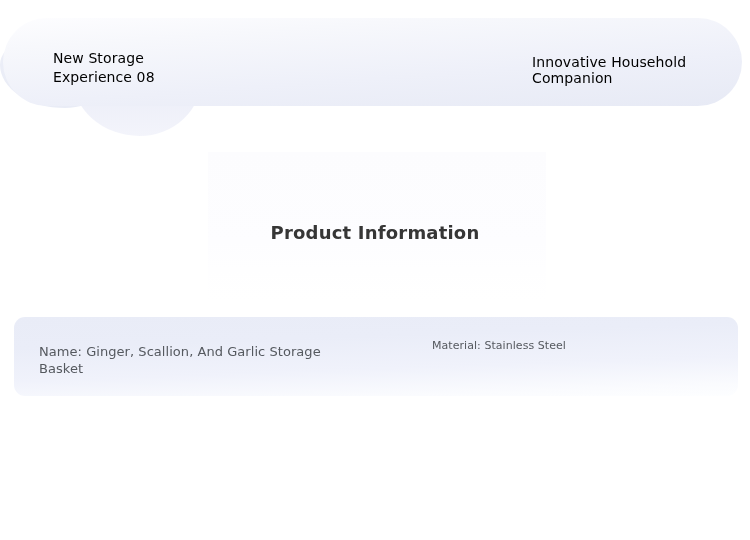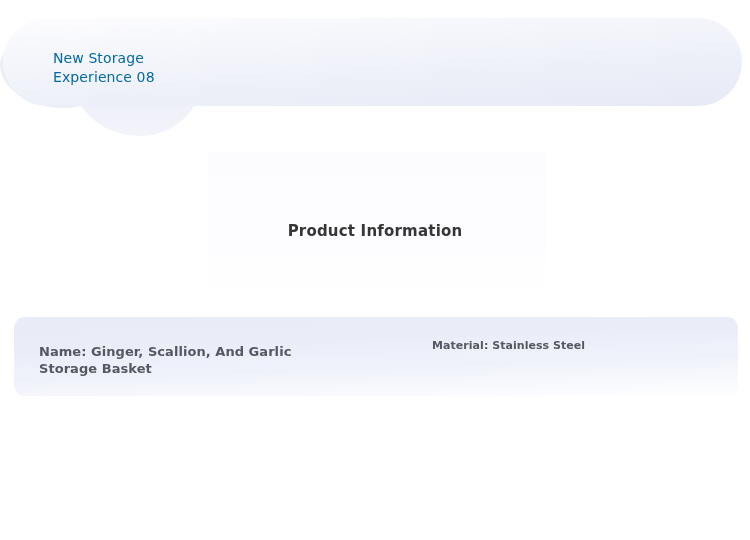--- a/index.html
+++ b/index.html
@@ -71,7 +71,7 @@
   .banner-text {
     position: absolute;
     font-size: 14px;
-    color: #0369a1;
+    color: #000000;
     letter-spacing: 0.1px;
   }
   .banner-text.left {

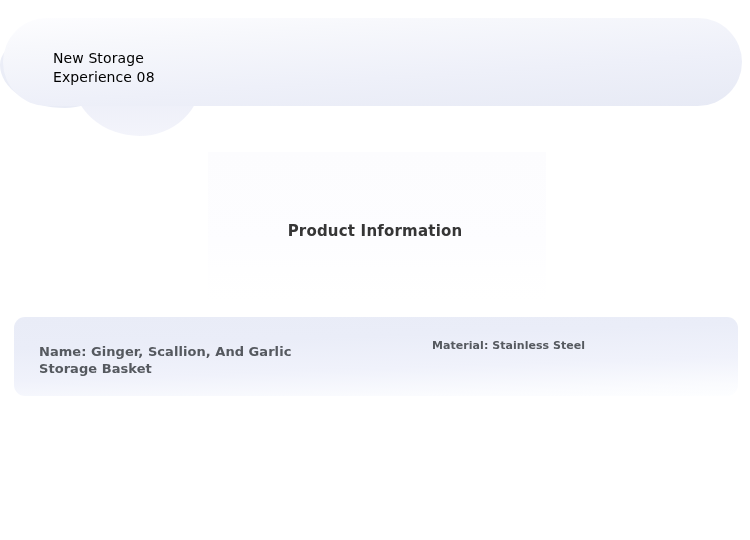--- a/index.html
+++ b/index.html
@@ -164,6 +164,7 @@
 
     <div class="banner-text left">New Storage Experience 08</div>
 
+    <div class="banner-text right">Innovative Household Companion</div>
   </div>
 
   <div class="title-panel"></div>

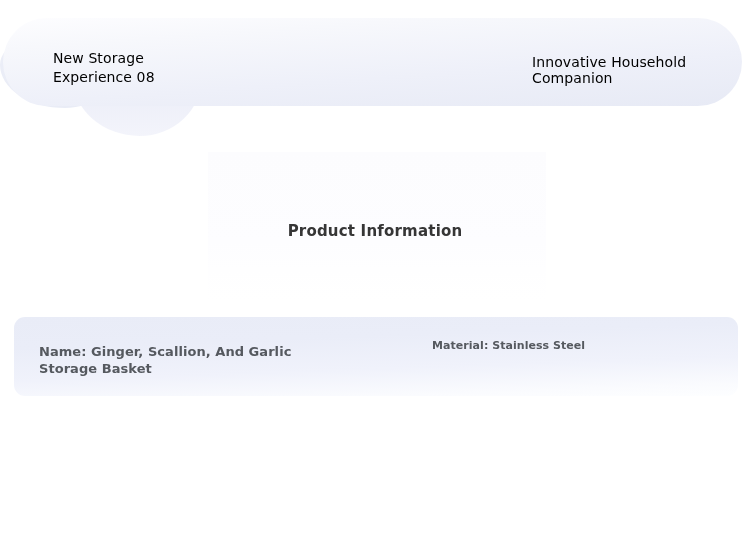--- a/index.html
+++ b/index.html
@@ -102,7 +102,7 @@
     top: 222px;
     width: 750px;
     text-align: center;
-    font-size: 15px;
+    font-size: 18px;
     font-weight: bold;
     color: #363636;
     letter-spacing: 0.2px;

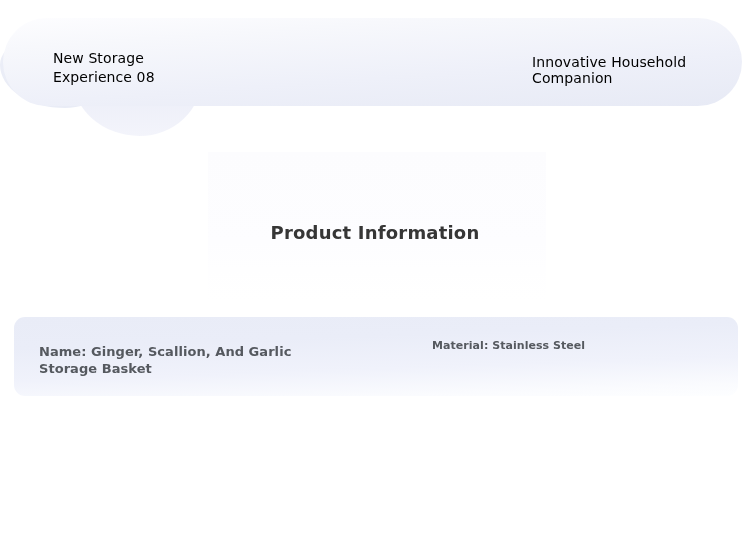--- a/index.html
+++ b/index.html
@@ -121,7 +121,6 @@
                 #fafbfe 88%,
                 #fdfeff 100%);
     overflow: hidden;
-    font-weight: bold;
   }
   .info-row.row-1 { top: 317px; height: 79px; }
   .info-row.row-2 { top: 426px; height: 72px; }

